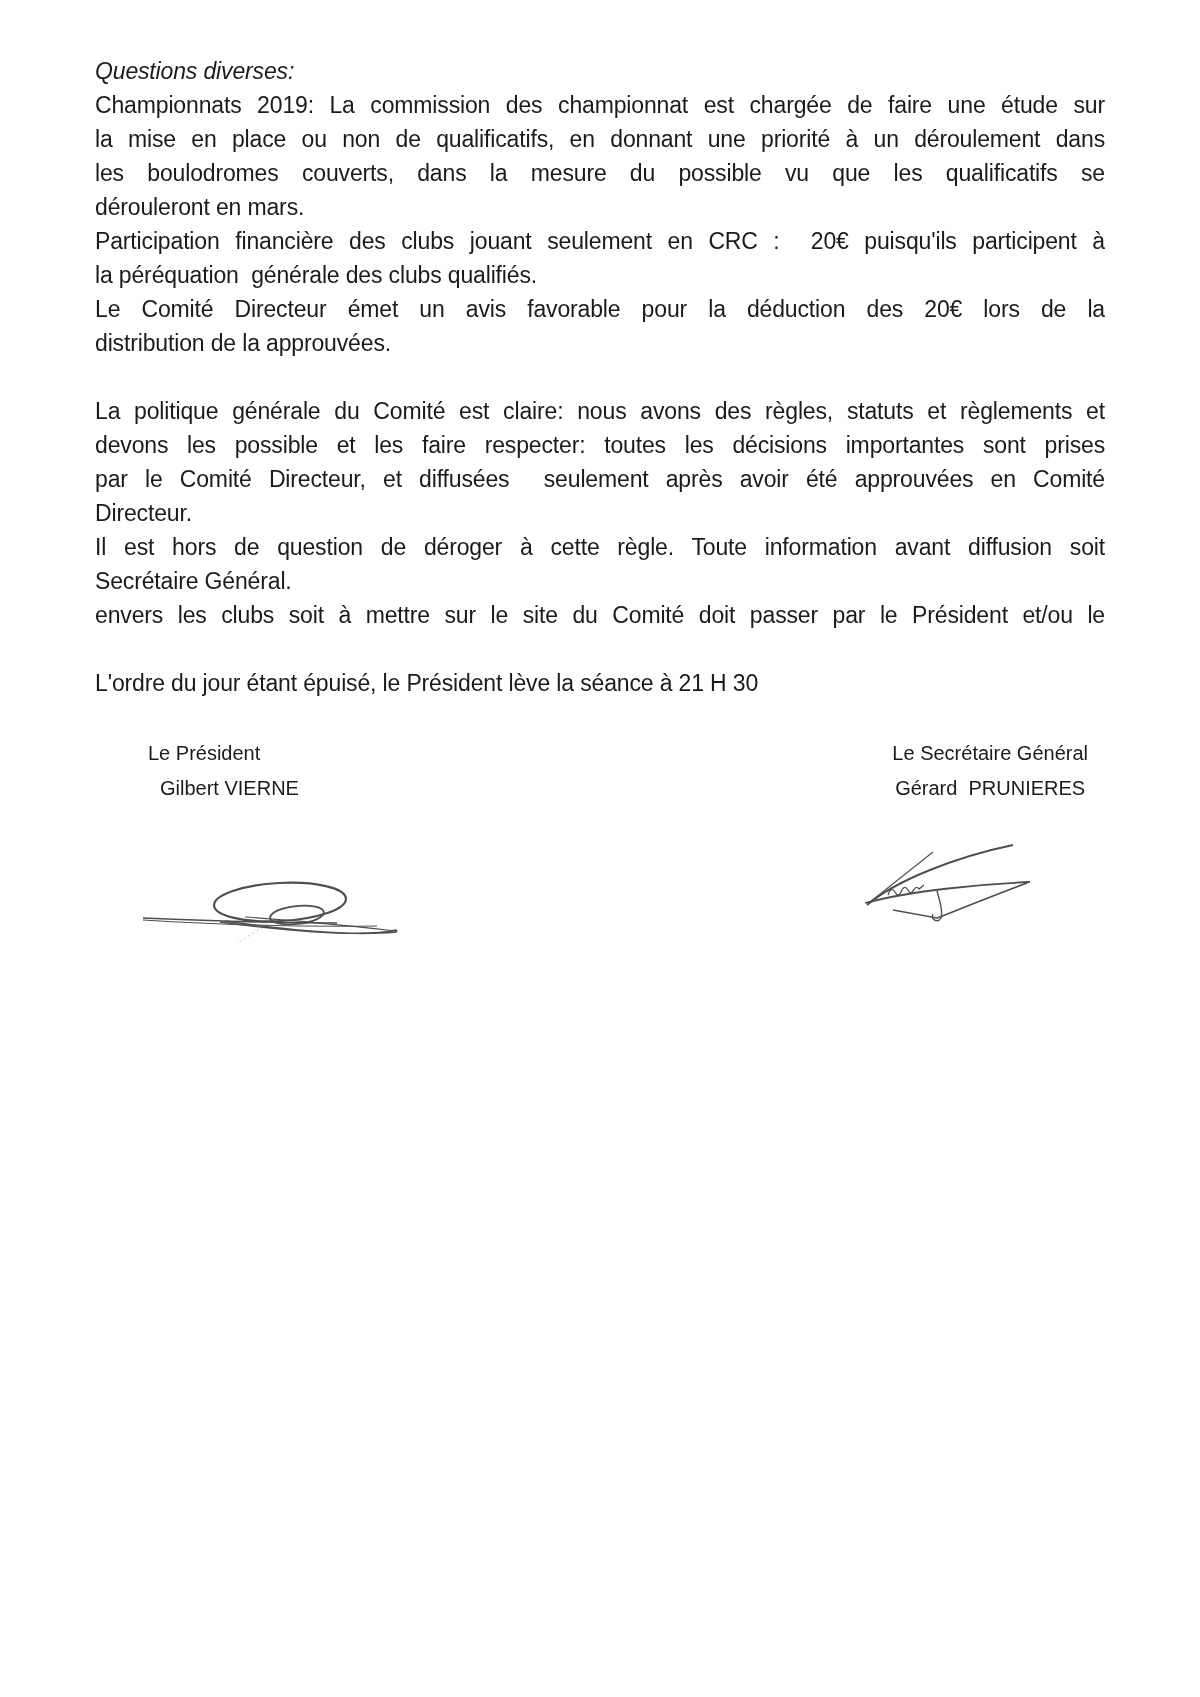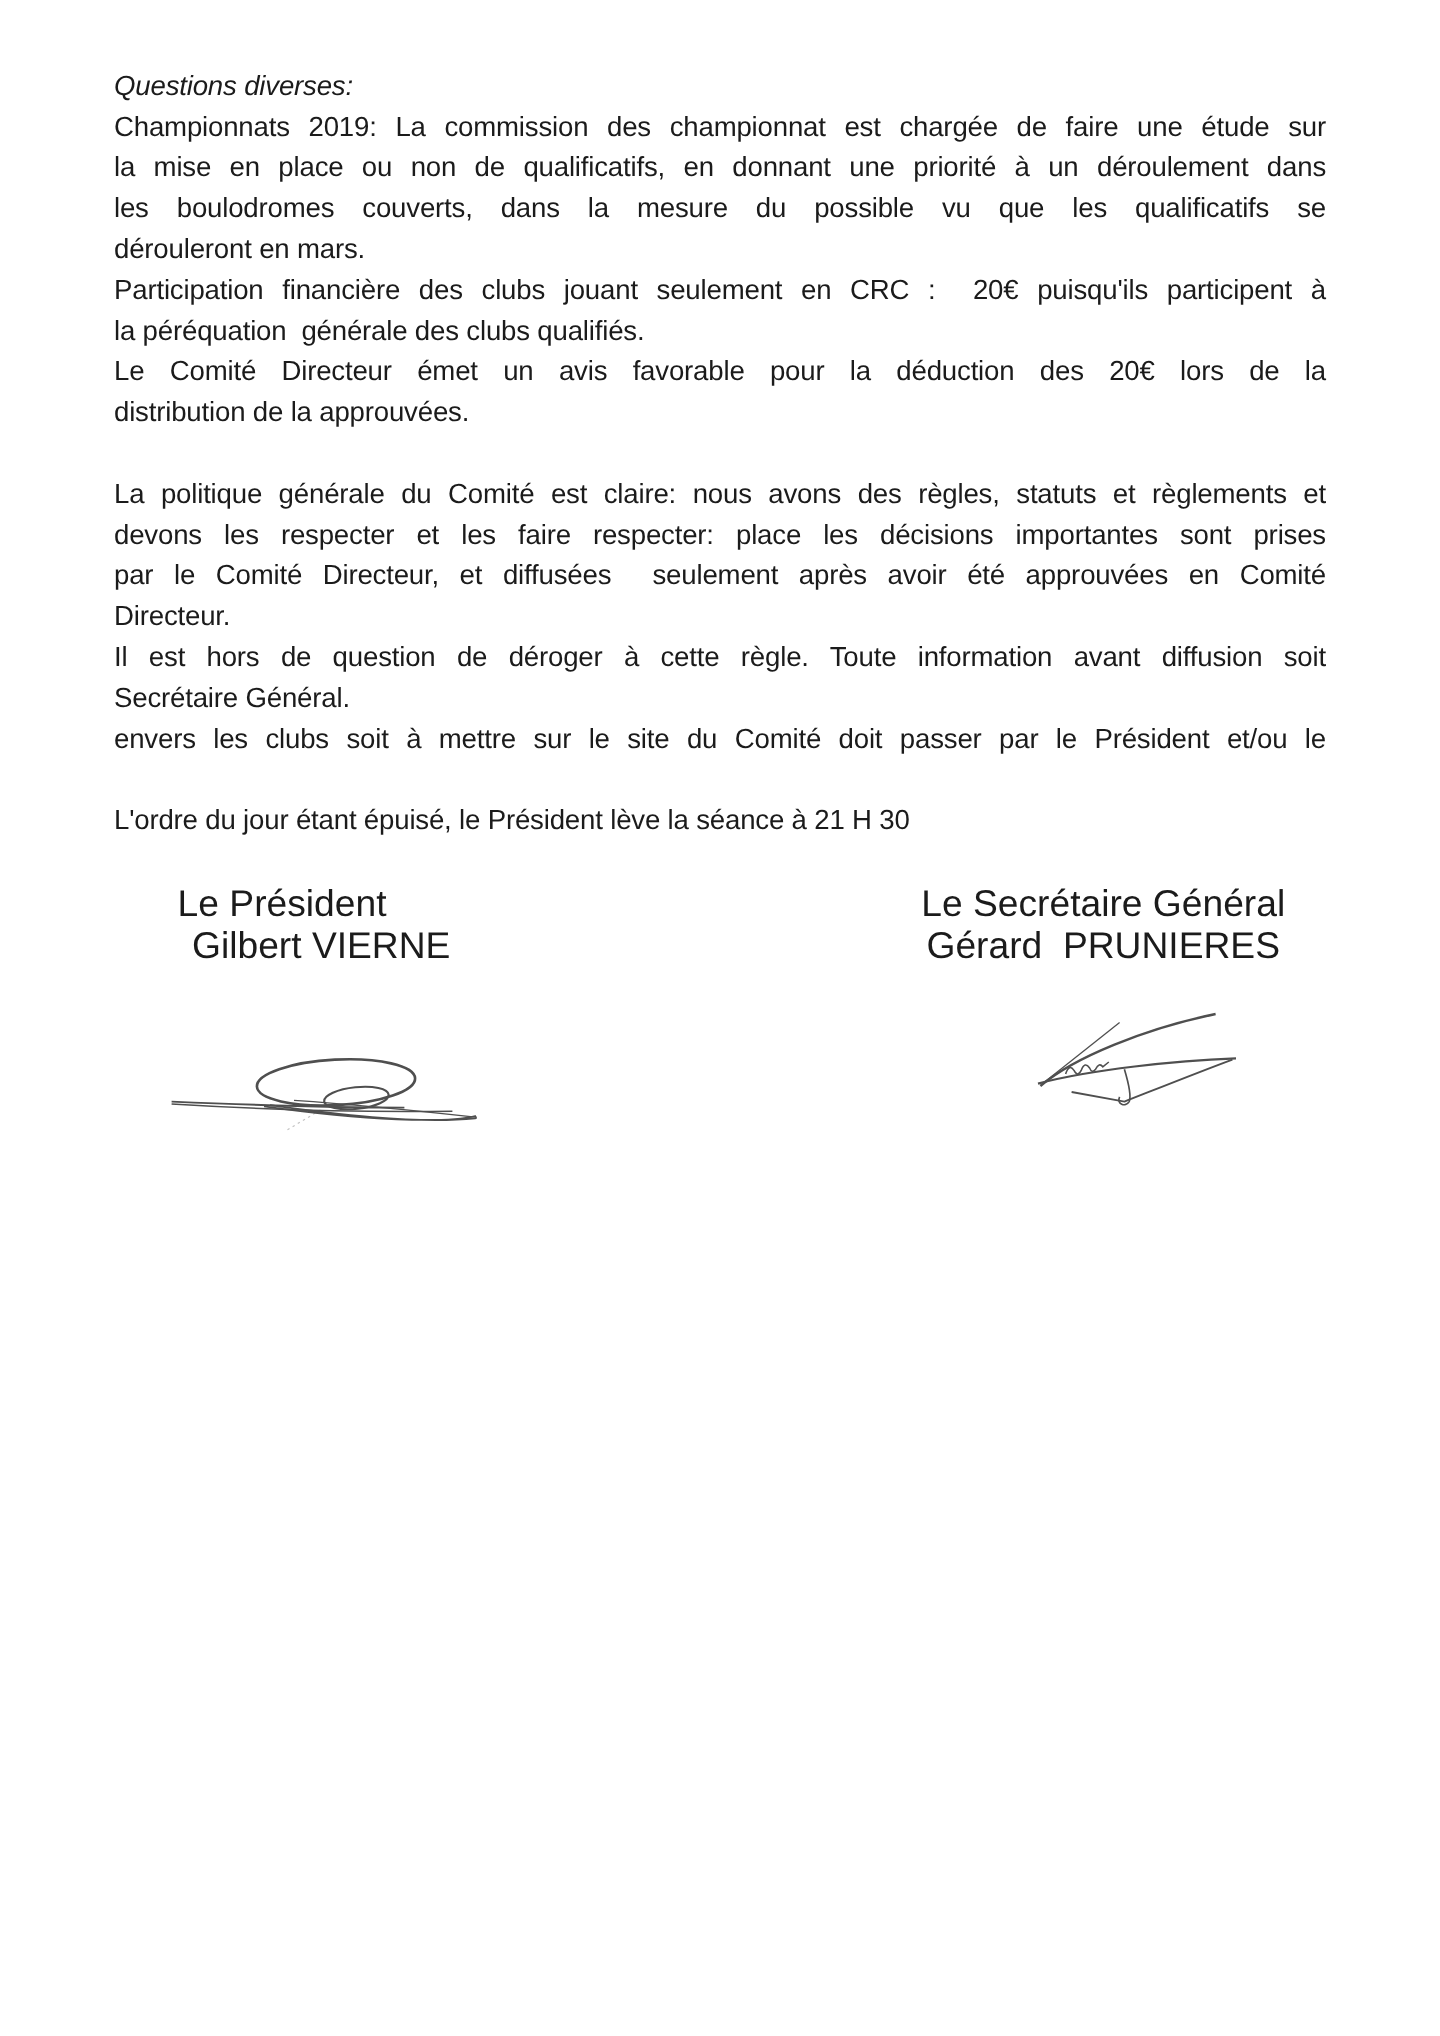--- a/index.html
+++ b/index.html
@@ -61,7 +61,7 @@
     <div class="spacer"></div>
     <div>
       <div class="line just">La politique générale du Comité est claire: nous avons des règles, statuts et règlements et</div>
-      <div class="line just">devons les respecter et les faire respecter: place les décisions importantes sont prises</div>
+      <div class="line just">devons les possible et les faire respecter: toutes les décisions importantes sont prises</div>
       <div class="line just">par le Comité Directeur, et diffusées&nbsp; seulement après avoir été approuvées en Comité</div>
       <div class="line">Directeur.</div>
     </div>

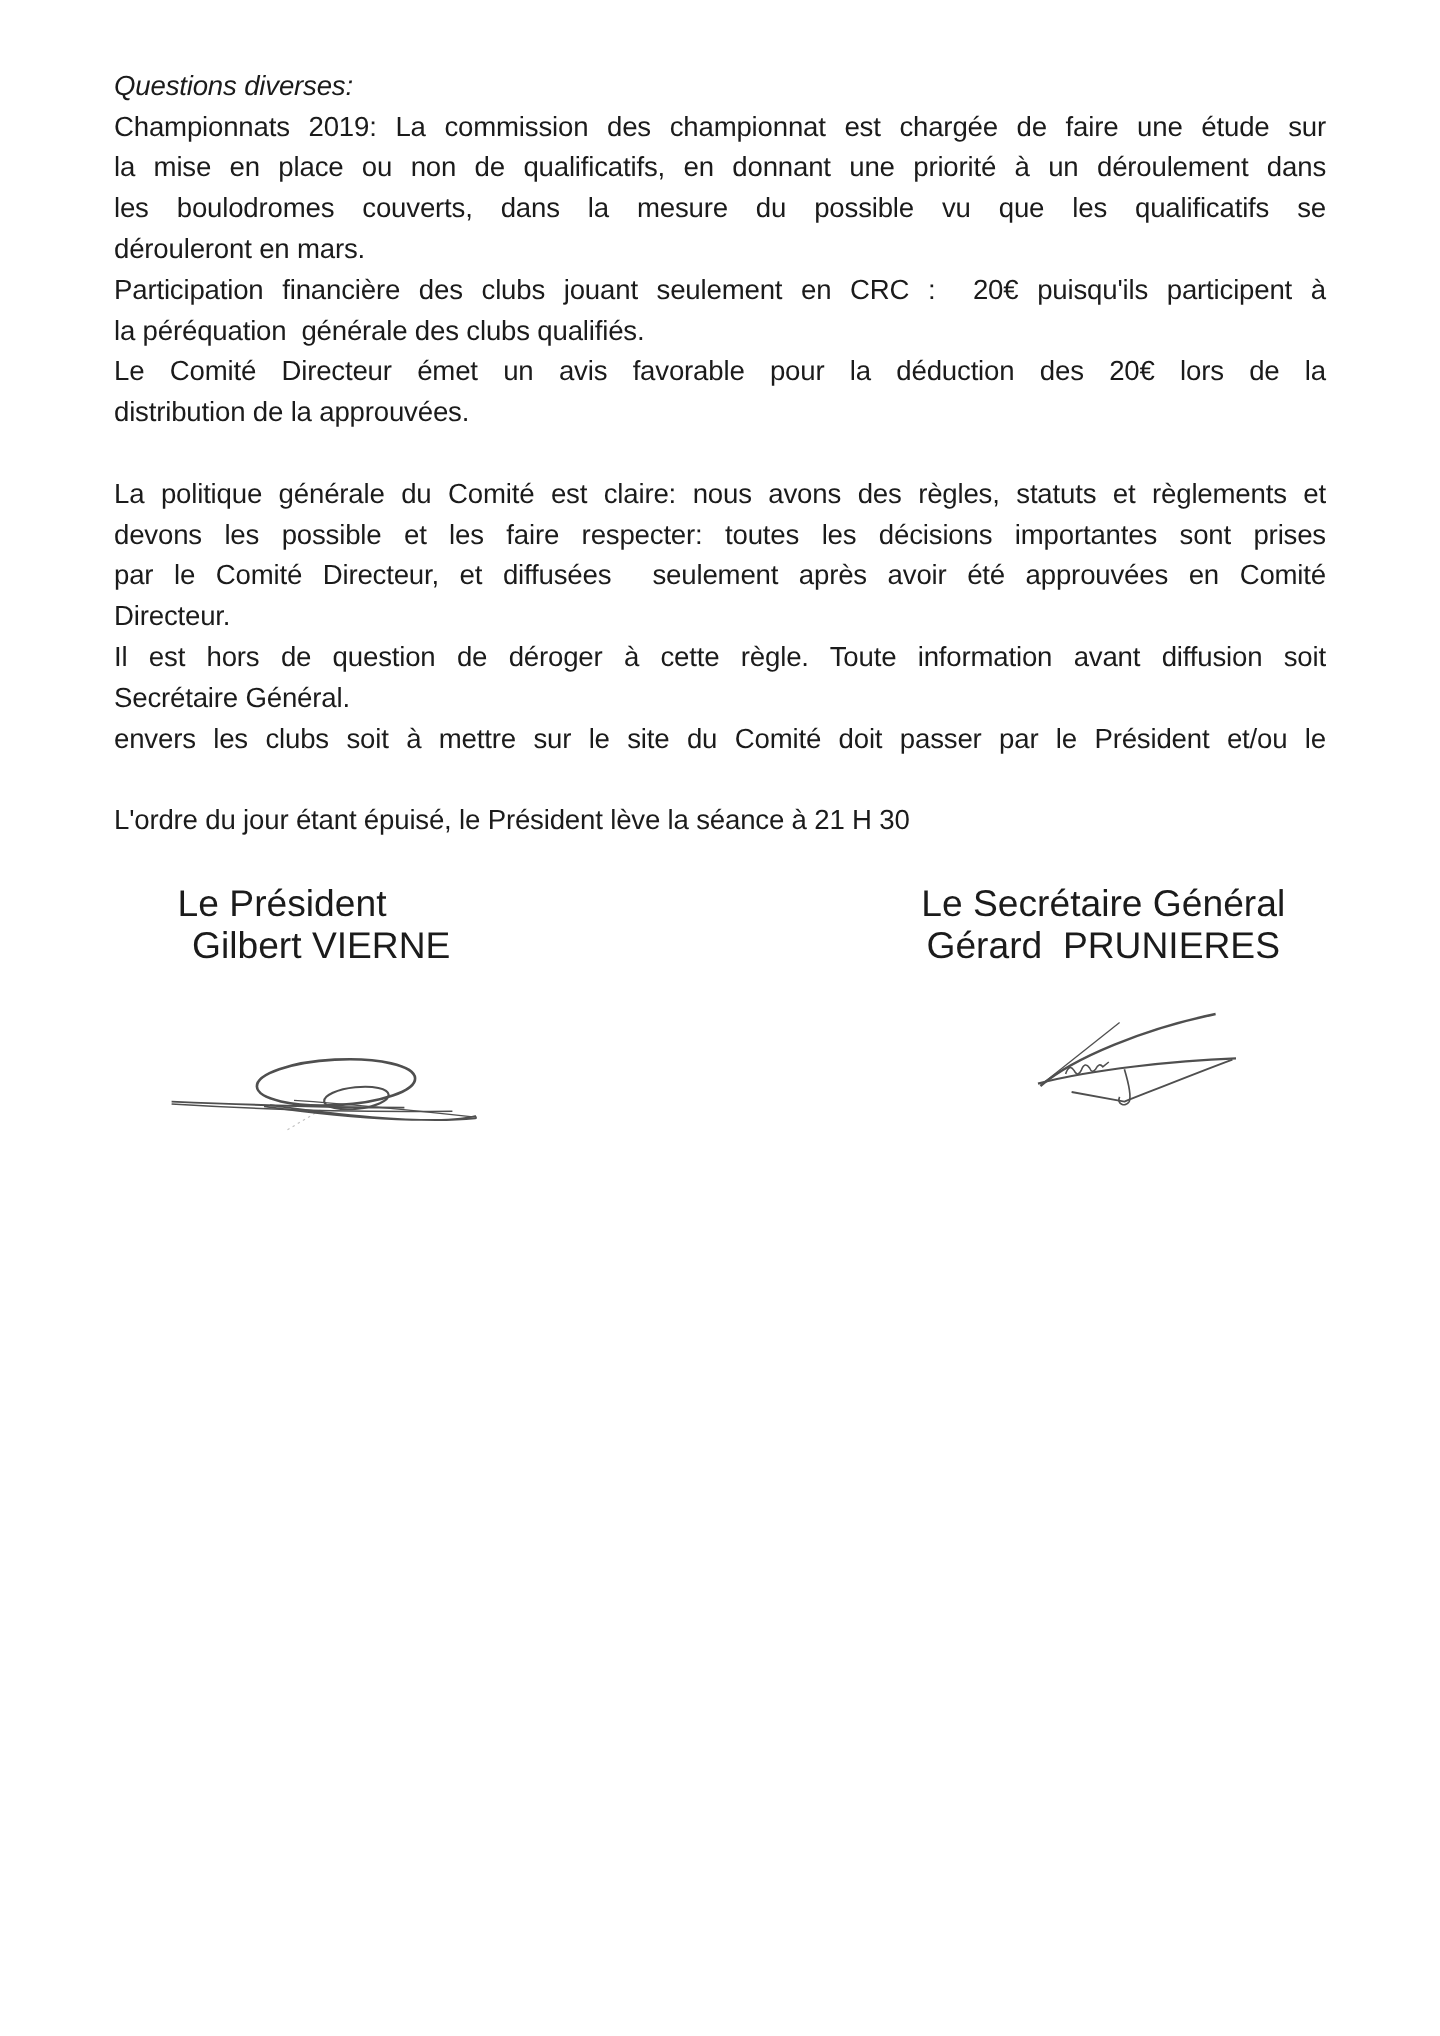--- a/index.html
+++ b/index.html
@@ -29,7 +29,7 @@
     width:1010px;
     display:flex;
     justify-content:space-between;
-    font-size:31px;
+    font-size:20px;
     line-height:34px;
   }
   .sig-left { margin-left:53px; text-align:left; }

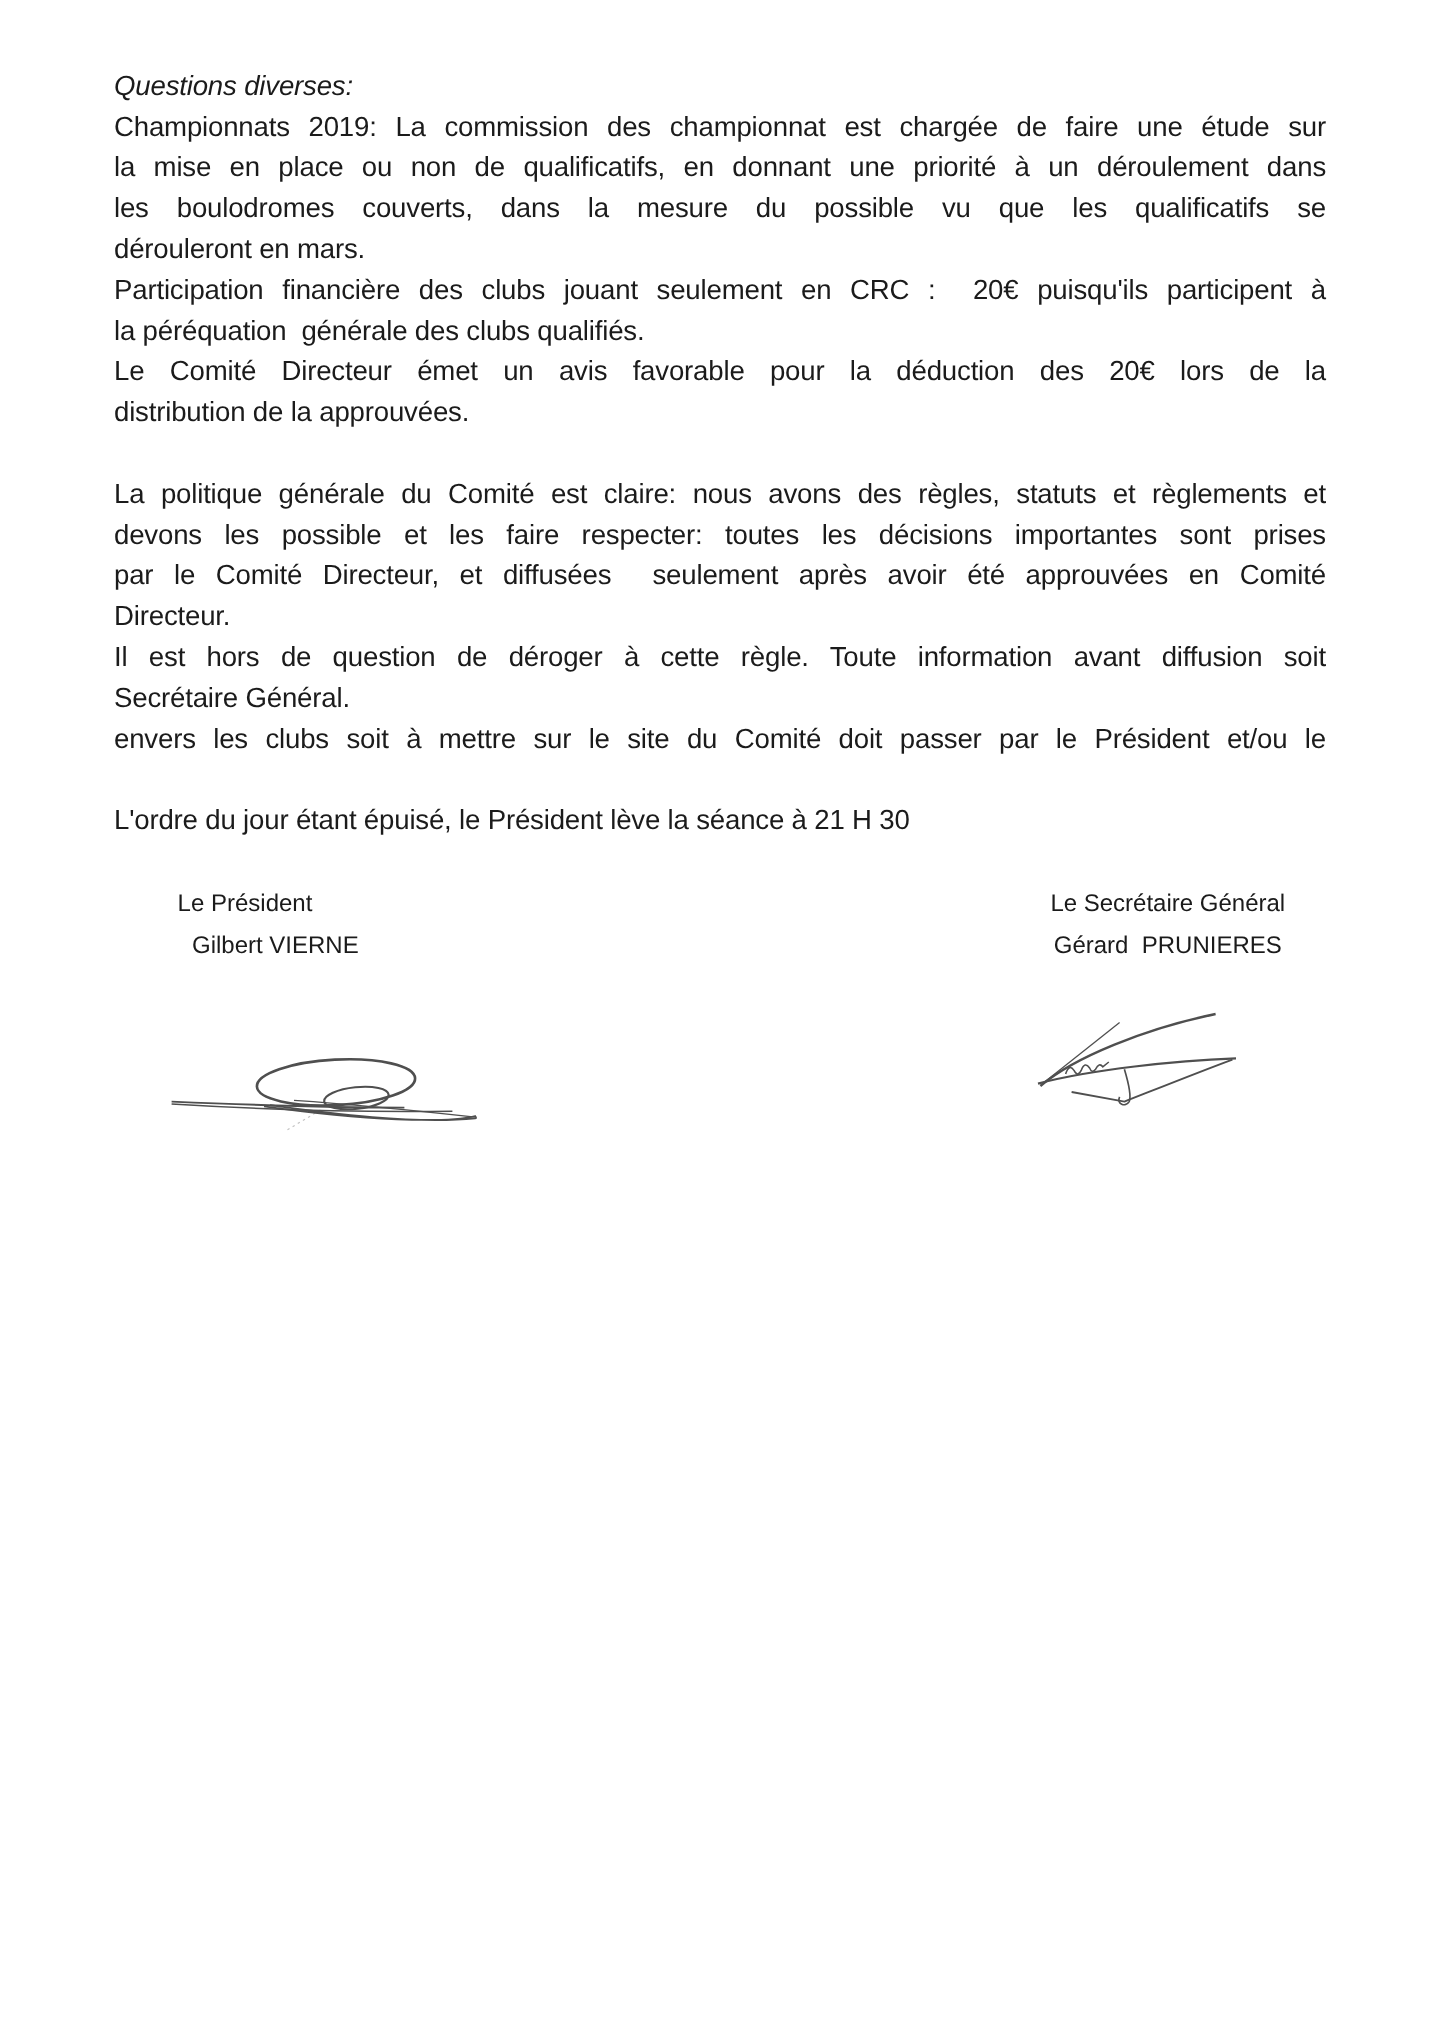--- a/index.html
+++ b/index.html
@@ -34,7 +34,7 @@
   }
   .sig-left { margin-left:53px; text-align:left; }
   .sig-left .sig-name { padding-left:12px;text-align:center; }
-  .sig-right { margin-right:34px; text-align:center; }
+  .sig-right { margin-right:17px; text-align:center; }
   .sig-name { margin-top:1px; }
   .sig-svg { position:absolute; }
   .sig-svg path, .sig-svg ellipse { fill:none; stroke:#4f4f4f; }

